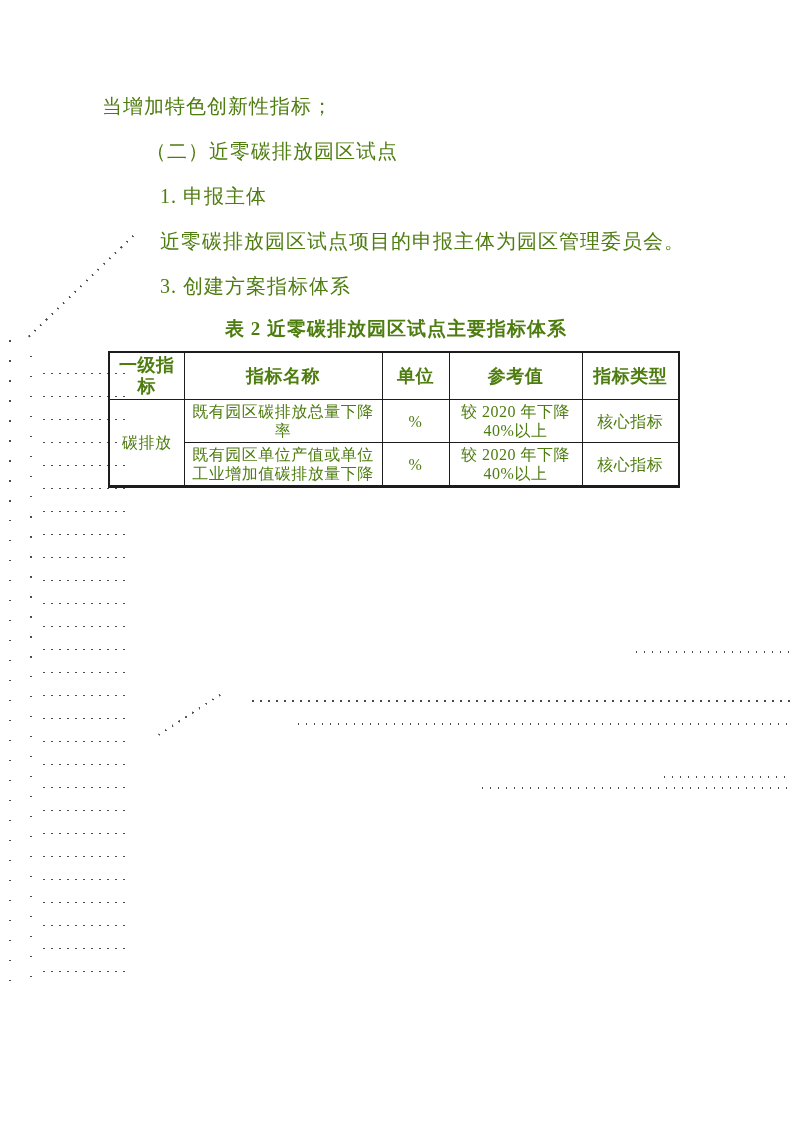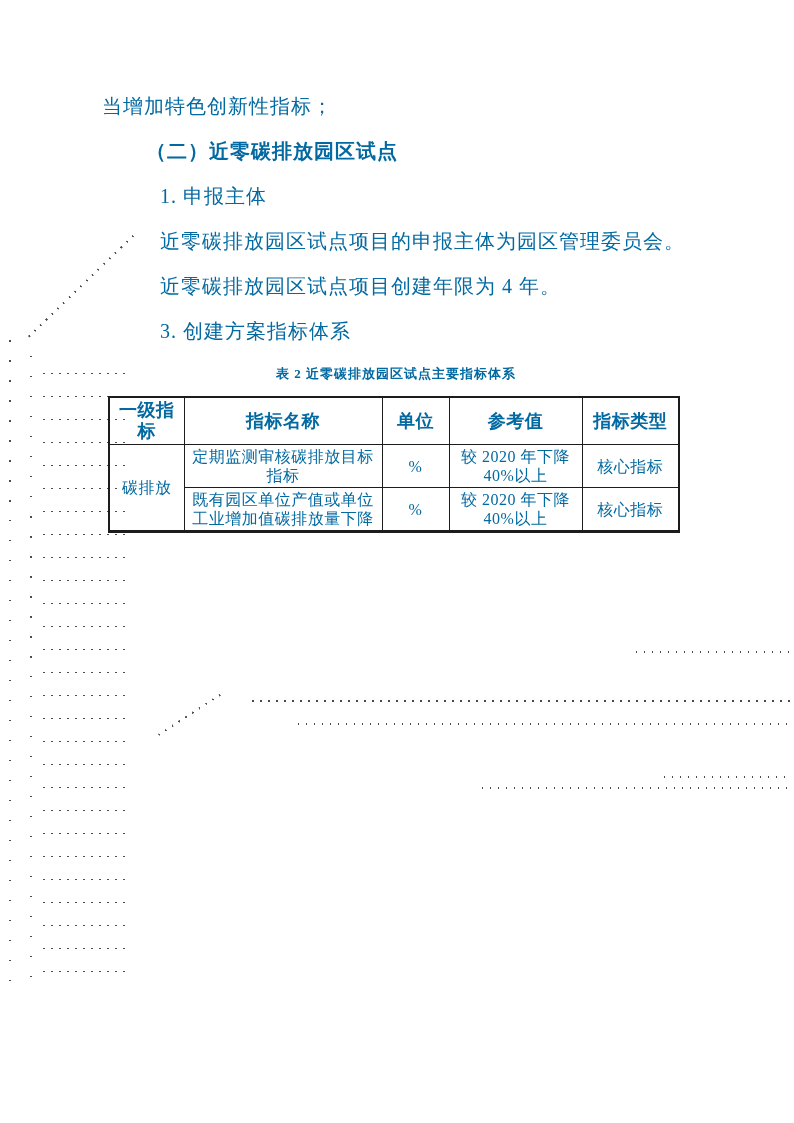--- a/index.html
+++ b/index.html
@@ -11,7 +11,7 @@
     background: #fff;
     overflow: hidden;
     font-family: "Liberation Serif", "DejaVu Serif", serif;
-    color: #0369a1;
+    color: #4d7c0f;
   }
   .content {
     position: absolute;

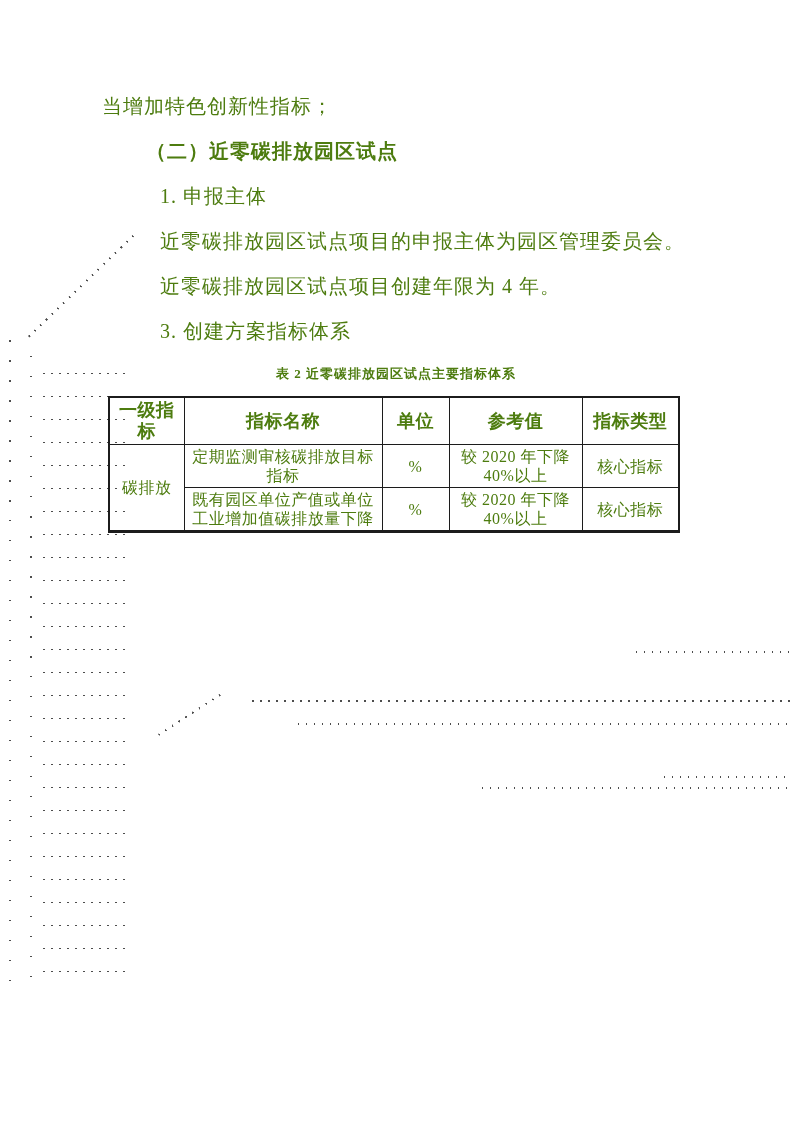--- a/index.html
+++ b/index.html
@@ -29,7 +29,7 @@
   }
   .indent2 { text-indent: 2.1em; }
   .indent3 { text-indent: 2.9em; font-family: Liberation Serif, serif; }
-  .section-heading { font-weight: bold; text-indent: 2.2em; }
+  .section-heading { font-weight: normal; text-indent: 2.2em; }
   .table-caption {
     margin: 6px 0 0 0;
     font-size: 13px;

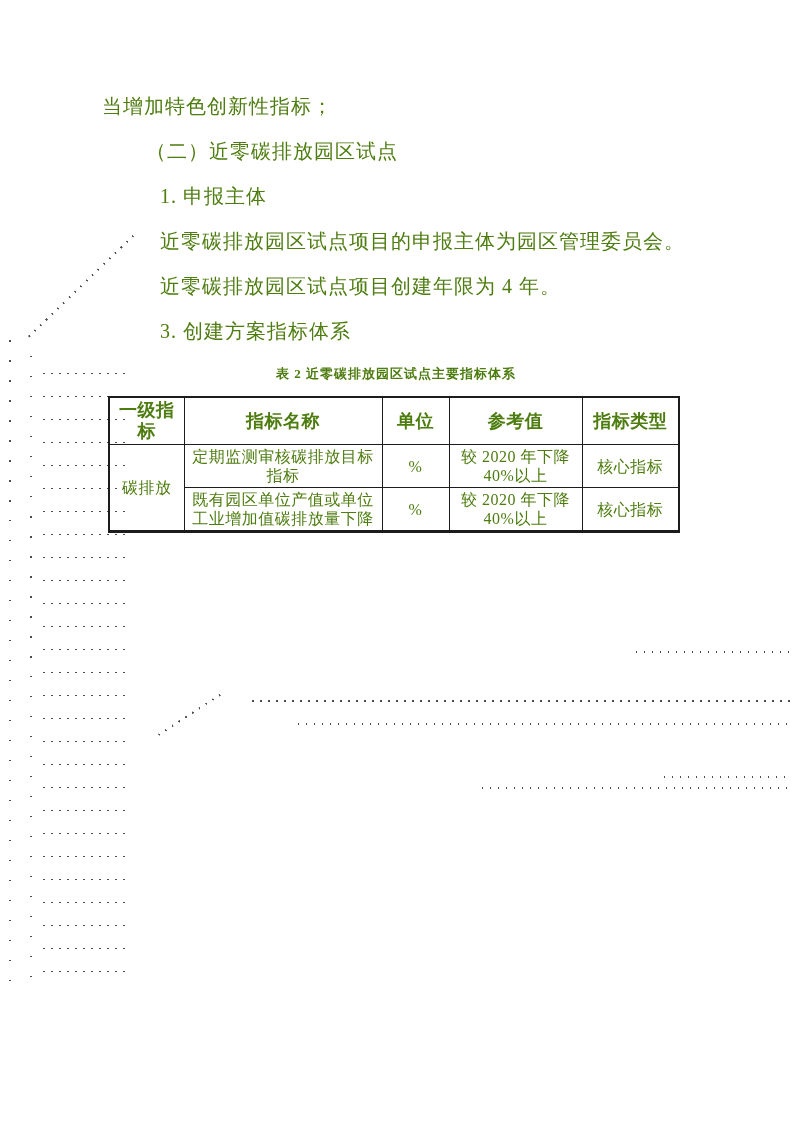--- a/index.html
+++ b/index.html
@@ -117,7 +117,6 @@
     <p class="para section-heading">（二）近零碳排放园区试点</p>
     <p class="para indent3">1. 申报主体</p>
     <p class="para indent3">近零碳排放园区试点项目的申报主体为园区管理委员会。</p>
-    <p class="para indent3">近零碳排放园区试点项目创建年限为 4 年。</p>
     <p class="para indent3">3. 创建方案指标体系</p>
 
     <p class="table-caption">表 2 近零碳排放园区试点主要指标体系</p>

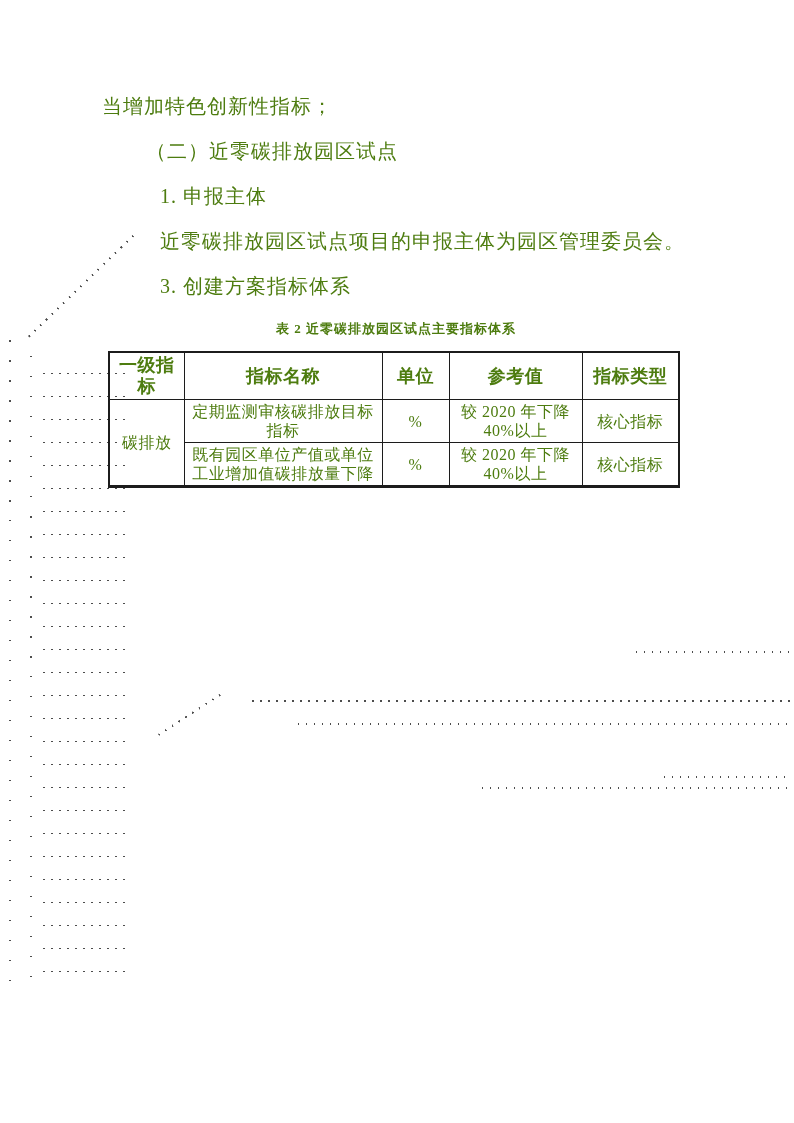--- a/index.html
+++ b/index.html
@@ -32,7 +32,7 @@
   .section-heading { font-weight: normal; text-indent: 2.2em; }
   .table-caption {
     margin: 6px 0 0 0;
-    font-size: 13px;
+    font-size: 19px;
     font-weight: bold;
     line-height: 28px;
     text-align: center;

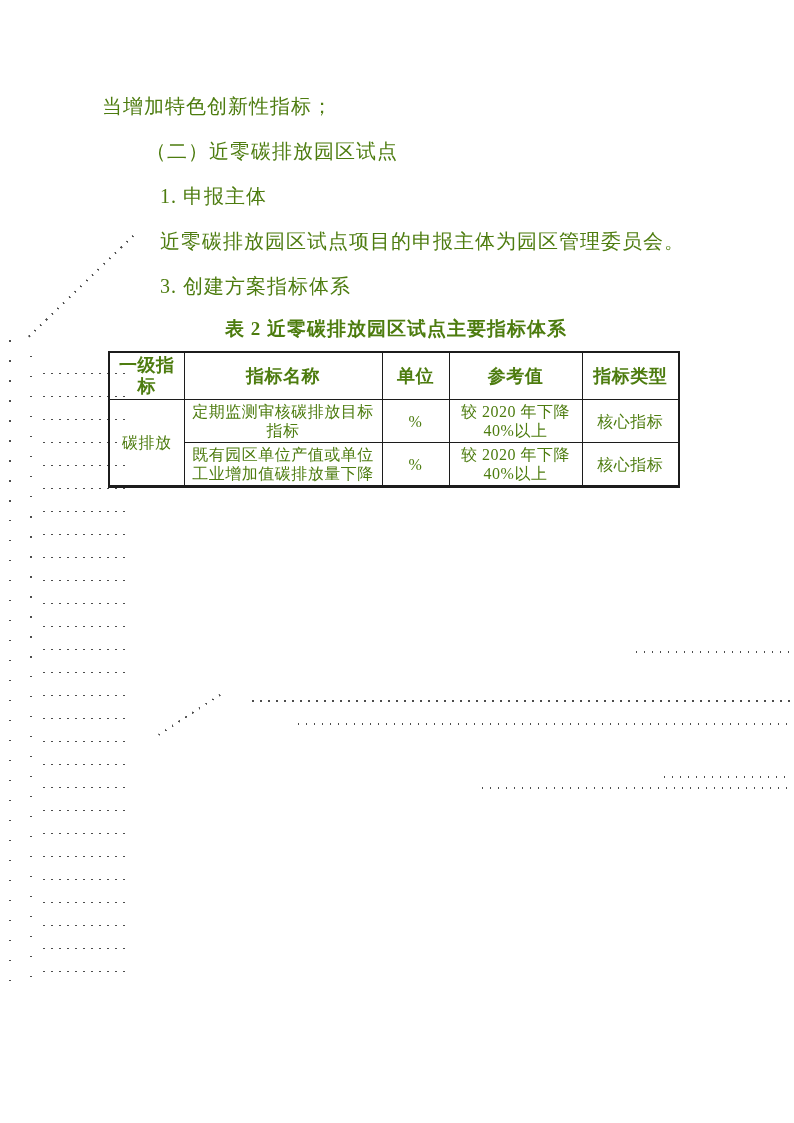--- a/index.html
+++ b/index.html
@@ -141,7 +141,7 @@
       <tbody>
         <tr>
           <td rowspan="2" class="group-cell">碳排放</td>
-          <td>定期监测审核碳排放目标指标</td>
+          <td>既有园区碳排放总量下降率</td>
           <td>%</td>
           <td>较 2020 年下降 40%以上</td>
           <td>核心指标</td>

